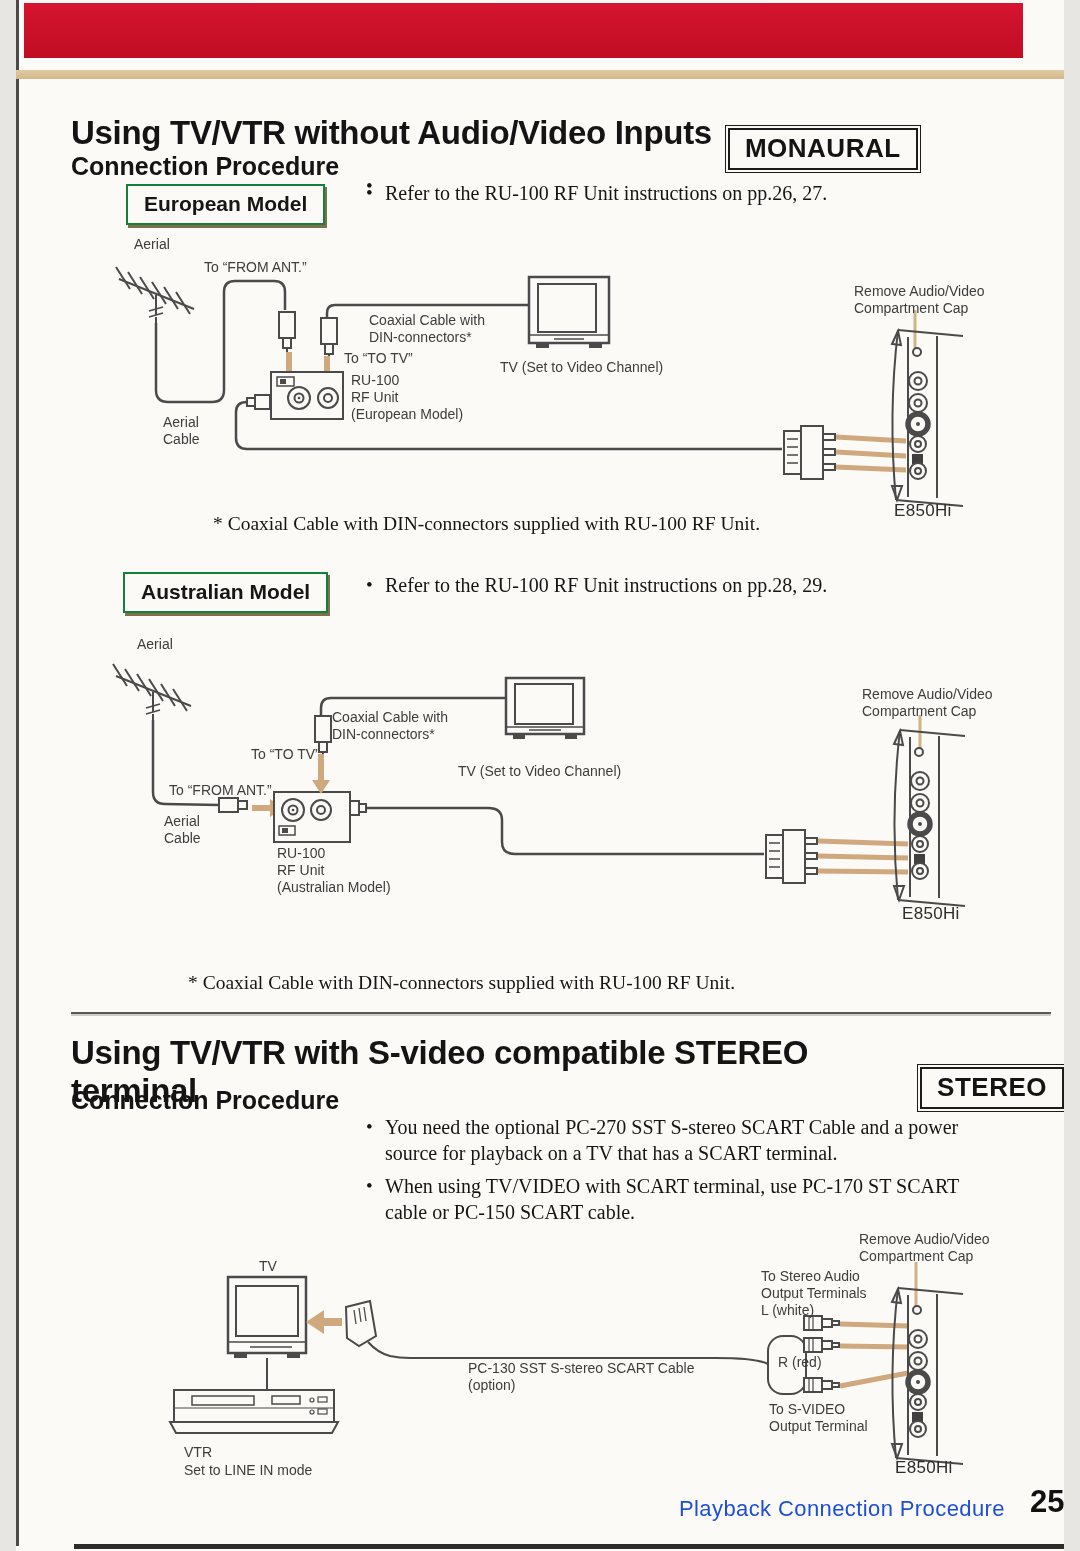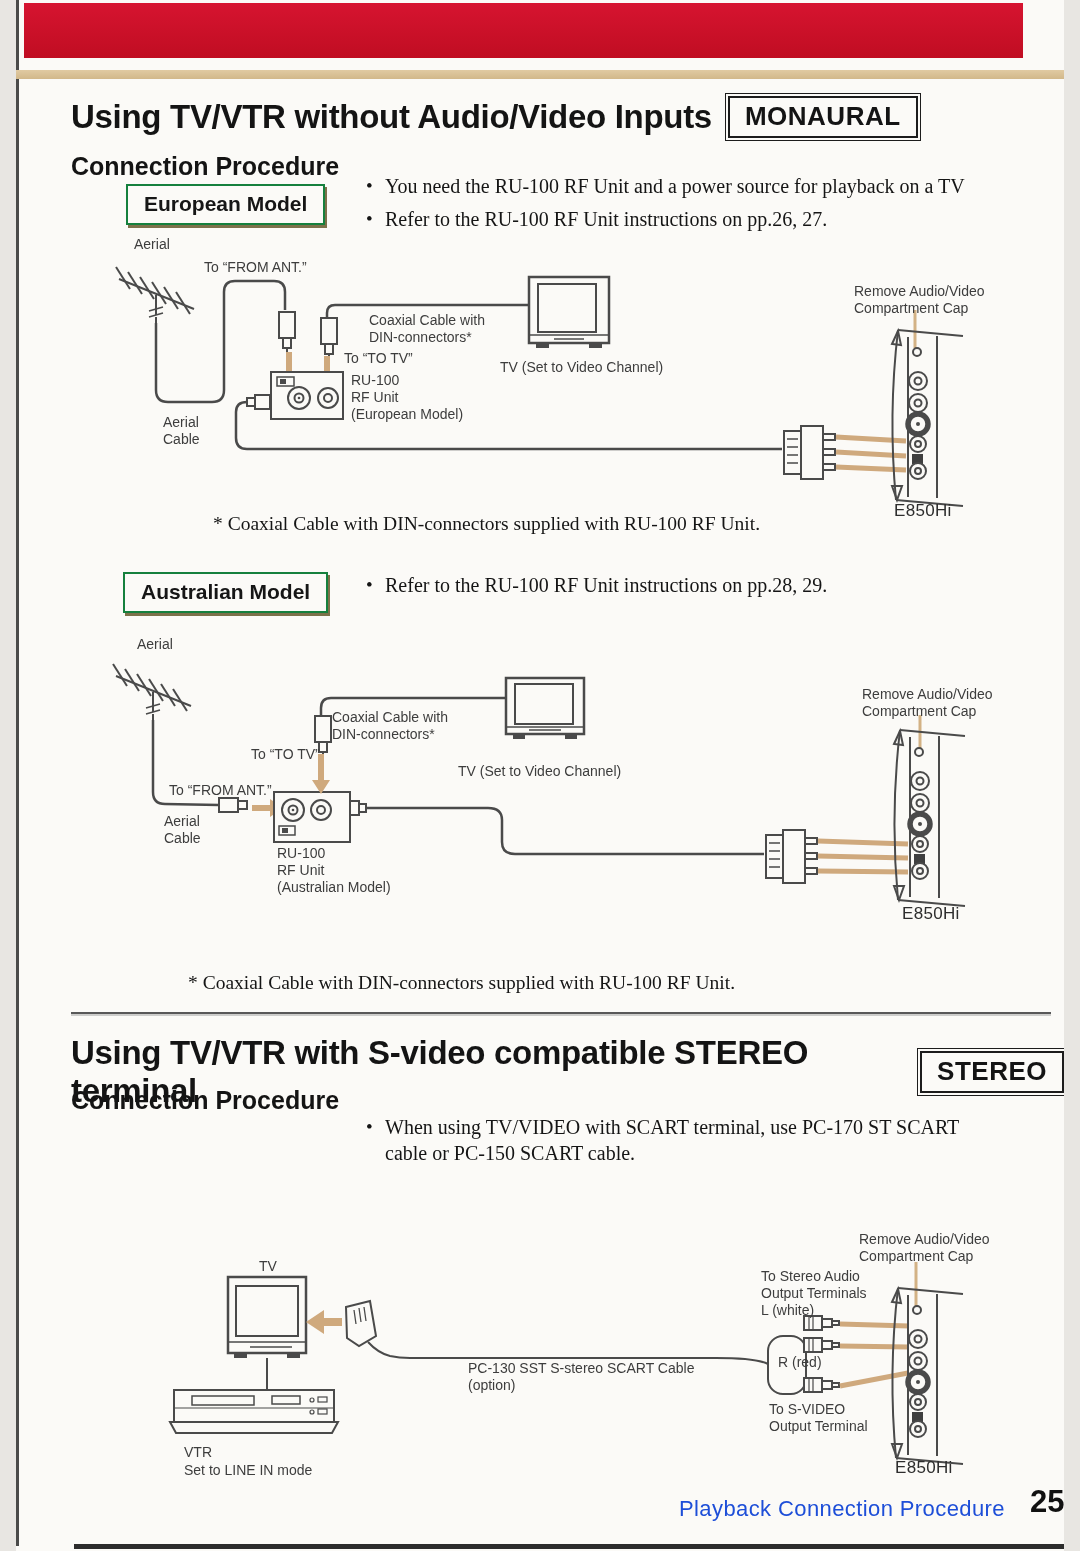--- a/index.html
+++ b/index.html
@@ -17,7 +17,7 @@
   .title{font-size:33px;font-weight:bold;letter-spacing:-.3px;color:#141414;}
   .mode-badge{
     display:inline-block;border:2px solid #1c1c1c;outline:1px solid #1c1c1c;outline-offset:2px;
-    padding:3px 15px 4px;font-size:26px;font-weight:bold;letter-spacing:.5px;color:#141414;background:#fbfaf7;}
+    padding:3px 15px 4px;font-size:26px;font-weight:bold;letter-spacing:.5px;color:#141414;background:#fbfaf7;margin-top:32px;}
   .subhead{position:absolute;font-size:25px;font-weight:bold;color:#141414;}
   .model-badge{
     position:absolute;display:inline-block;border:2px solid #15803d;padding:6px 16px 7px;

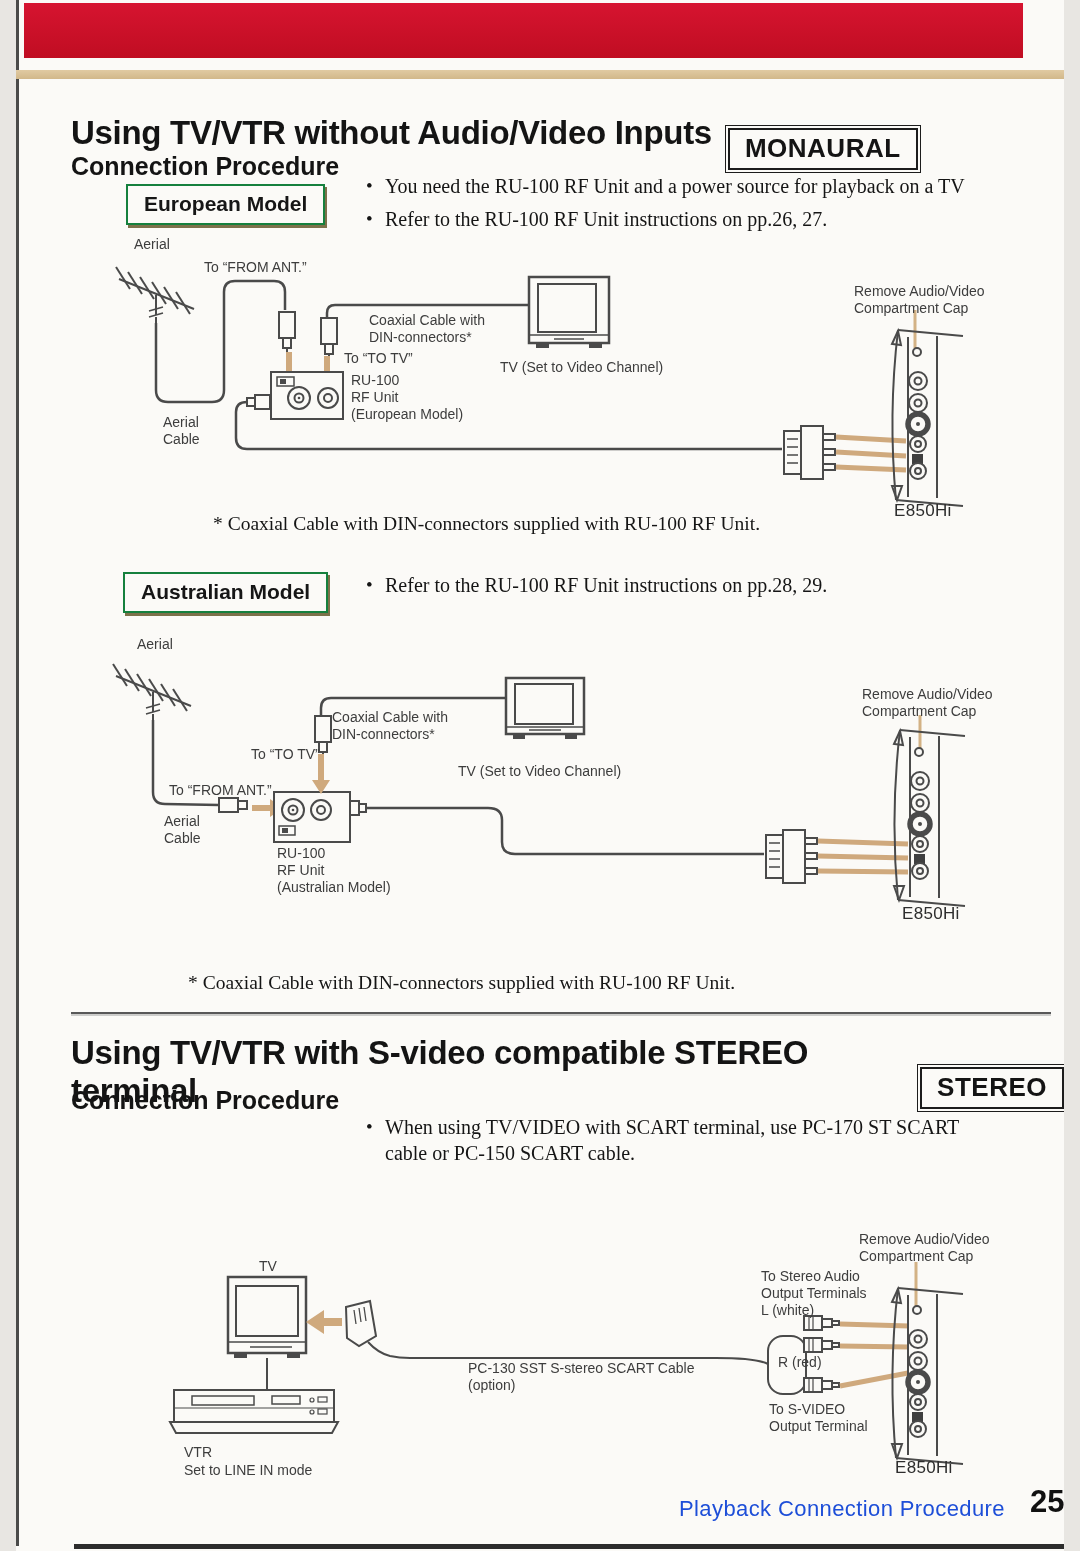--- a/index.html
+++ b/index.html
@@ -55,7 +55,6 @@
 
   <ul class="bullets" style="left:350px;top:173px;width:690px;">
     <li>
-      <div>You need the RU-100 RF Unit and a power source for playback on a TV</div>
     </li>
     <li>Refer to the RU-100 RF Unit instructions on pp.26, 27.</li>
   </ul>

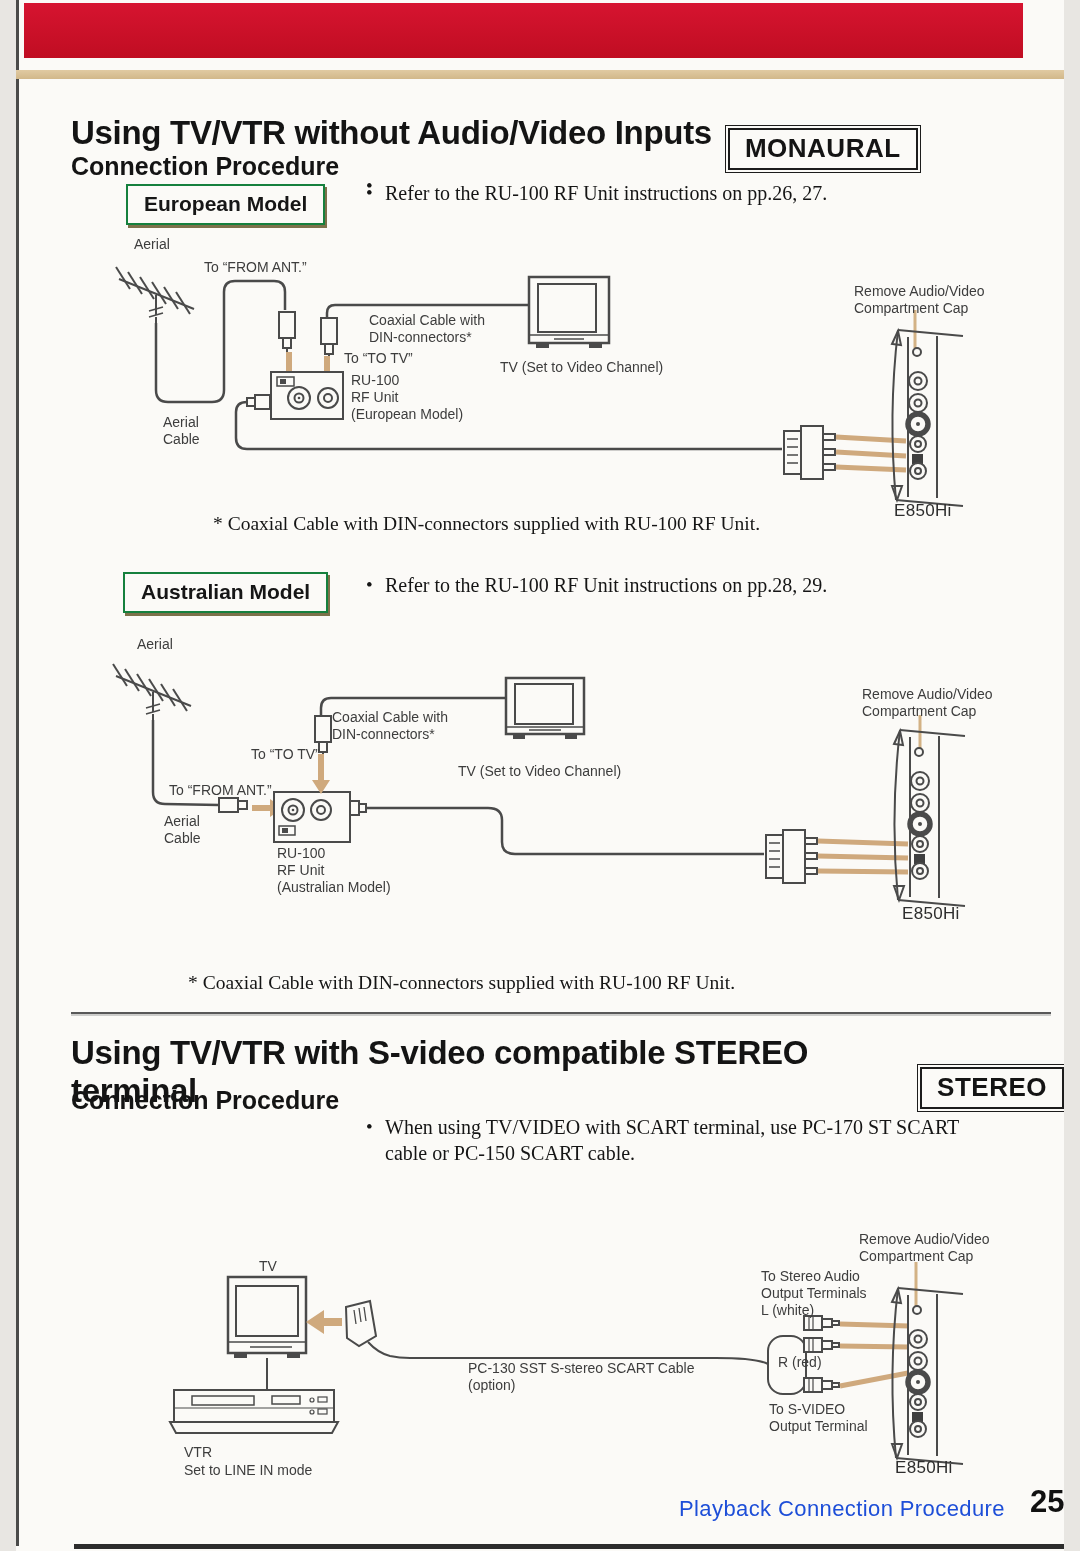--- a/index.html
+++ b/index.html
@@ -261,6 +261,10 @@
 
   <ul class="bullets" style="left:350px;top:1114px;width:690px;">
     <li>
+      <div>You need the optional PC-270 SST S-stereo SCART Cable and a power</div>
+      <div>source for playback on a TV that has a SCART terminal.</div>
+    </li>
+    <li>
       <div>When using TV/VIDEO with SCART terminal, use PC-170 ST SCART</div>
       <div>cable or PC-150 SCART cable.</div>
     </li>

